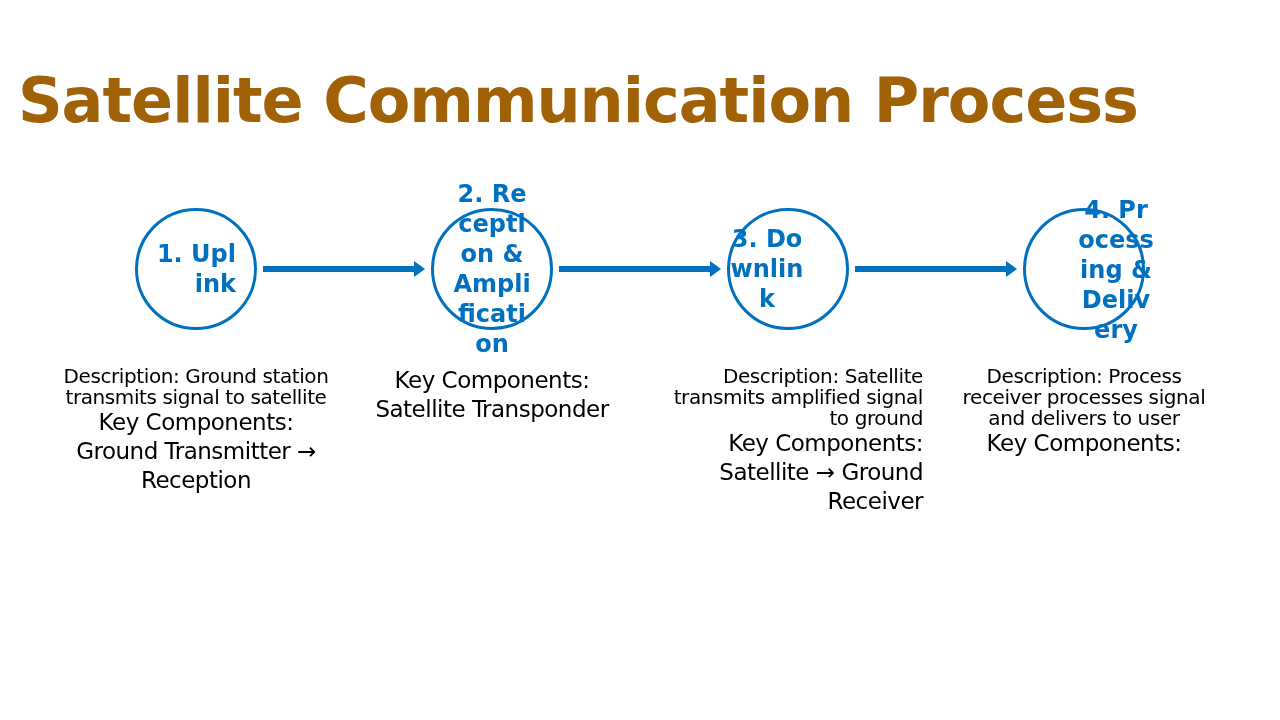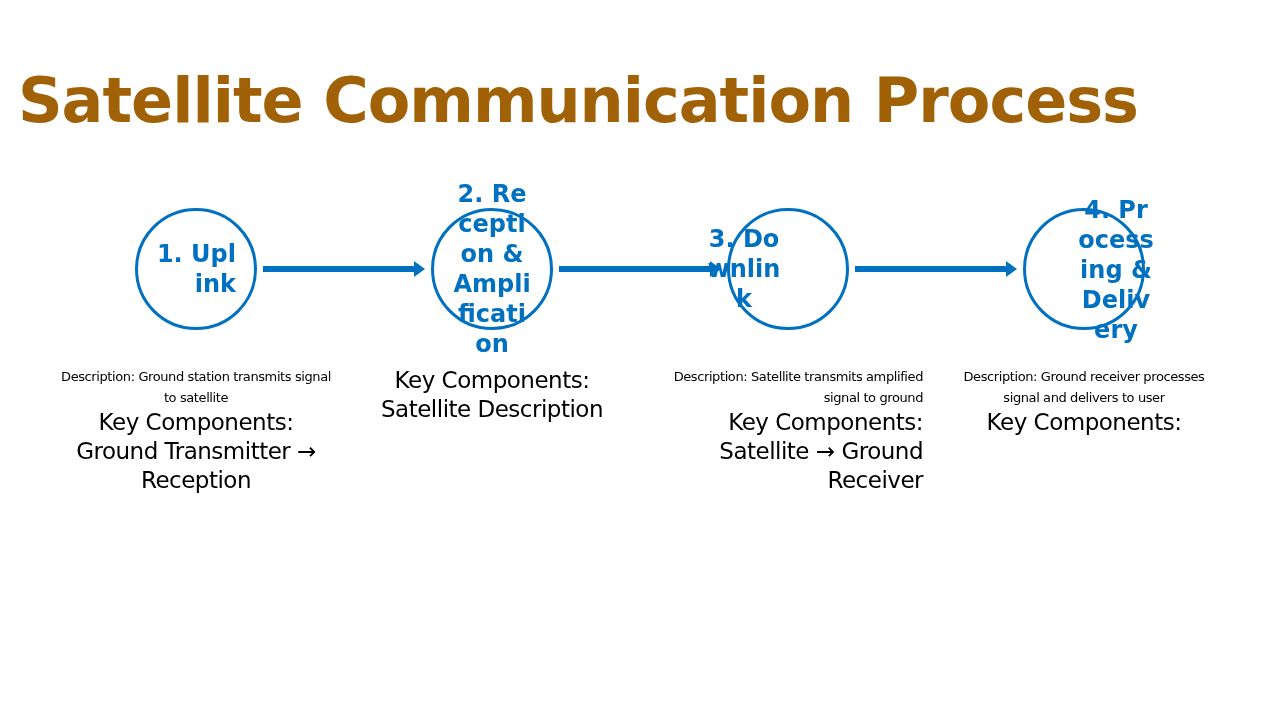--- a/index.html
+++ b/index.html
@@ -27,7 +27,7 @@
 <div class="arrow" style="left:559px; width:152px;"></div>
 
 <div class="circle" style="left:727px; top:208px;"></div>
-<div class="circle-label" style="left:704px; top:209px; height:120px;">3. Downlink</div>
+<div class="circle-label" style="left:727px; top:209px; height:120px;">3. Downlink</div>
 <div class="arrow" style="left:855px; width:152px;"></div>
 
 <div class="circle" style="left:1023px; top:208px;"></div>

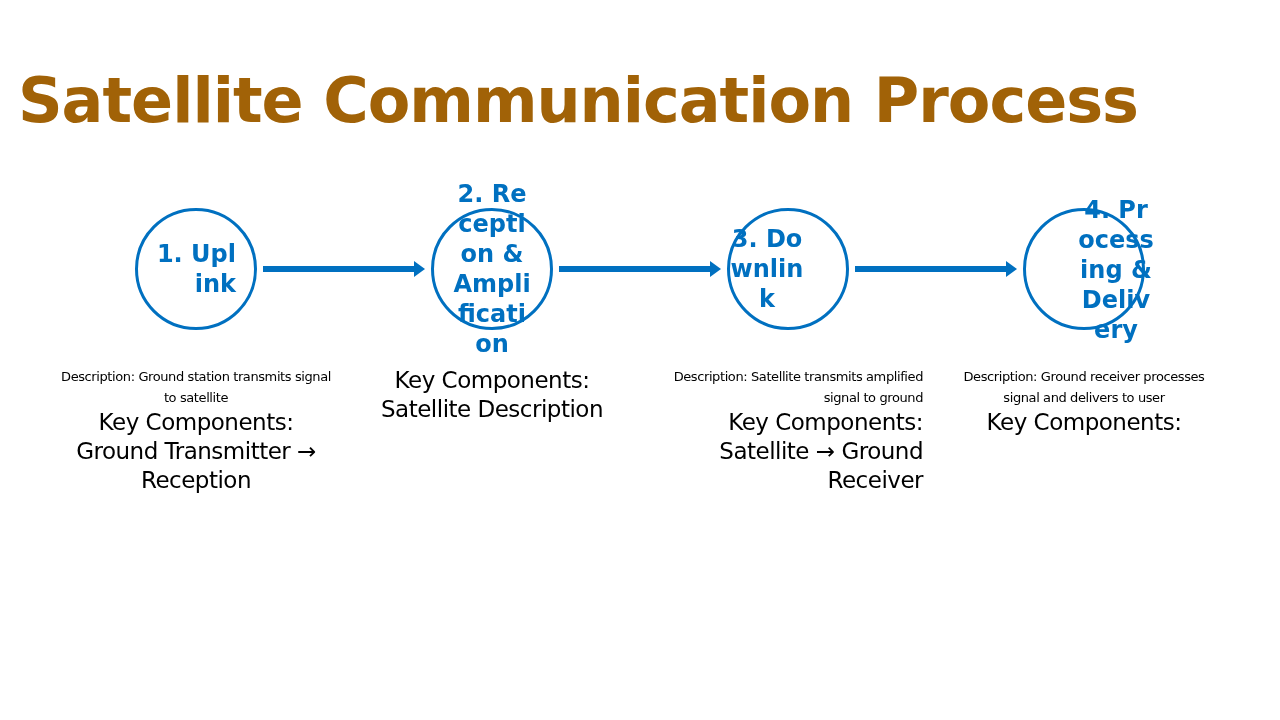--- a/index.html
+++ b/index.html
@@ -10,7 +10,7 @@
   .arrow { position: absolute; height: 6px; background: #0070c0; top: 266px; }
   .arrow::after { content: ""; position: absolute; right: -10px; top: -5px; border-left: 11px solid #0070c0; border-top: 8px solid transparent; border-bottom: 8px solid transparent; }
   .info { position: absolute; width: 270px; text-align: center; color: #000; }
-  .desc { font-size: 13px; line-height: 21px; font-family: "DejaVu Sans", sans-serif; letter-spacing: -0.4px; }
+  .desc { font-size: 20px; line-height: 21px; font-family: "DejaVu Sans", sans-serif; letter-spacing: -0.4px; }
   .keys { font-size: 23px; line-height: 29px; font-family: "DejaVu Sans", sans-serif; letter-spacing: -0.5px; }
 </style>
 </head>

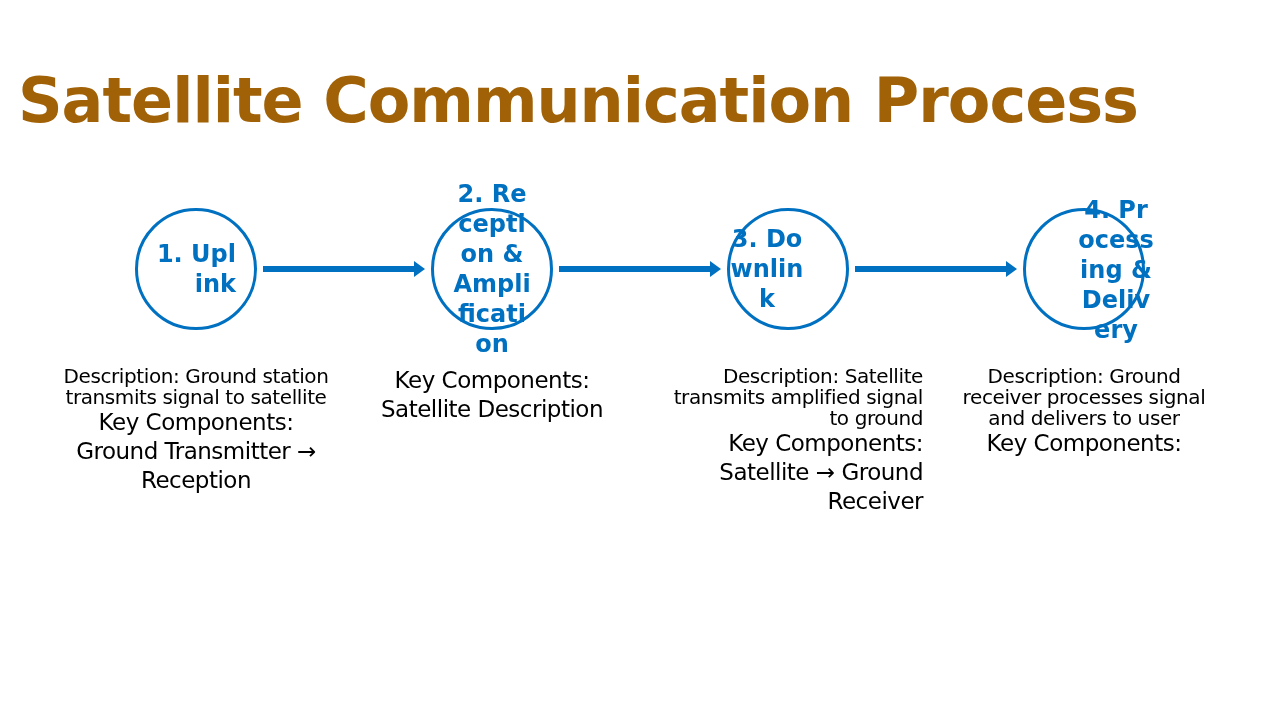--- a/index.html
+++ b/index.html
@@ -51,7 +51,7 @@
 </div>
 
 <div class="info" style="left:949px; top:366px;">
-  <div class="desc">Description: Ground receiver processes signal and delivers to user</div>
+  <div class="desc">Description: Process receiver processes signal and delivers to user</div>
   <div class="keys">Key Components:</div>
 </div>
 

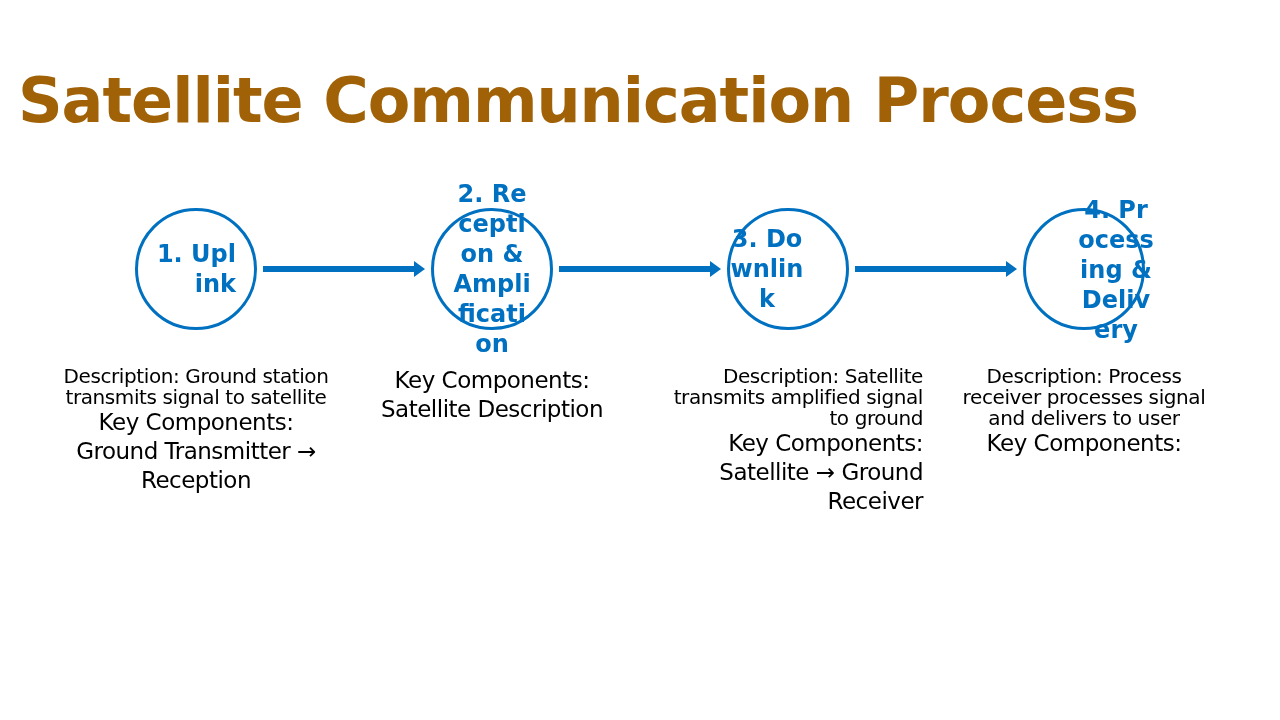--- a/index.html
+++ b/index.html
@@ -41,7 +41,7 @@
 
 <div class="info" style="left:357px; top:366px;">
   <div class="keys">Key Components:</div>
-  <div class="keys">Satellite Description</div>
+  <div class="keys">Satellite Transponder</div>
 </div>
 
 <div class="info" style="left:653px; top:366px;text-align:right;">

